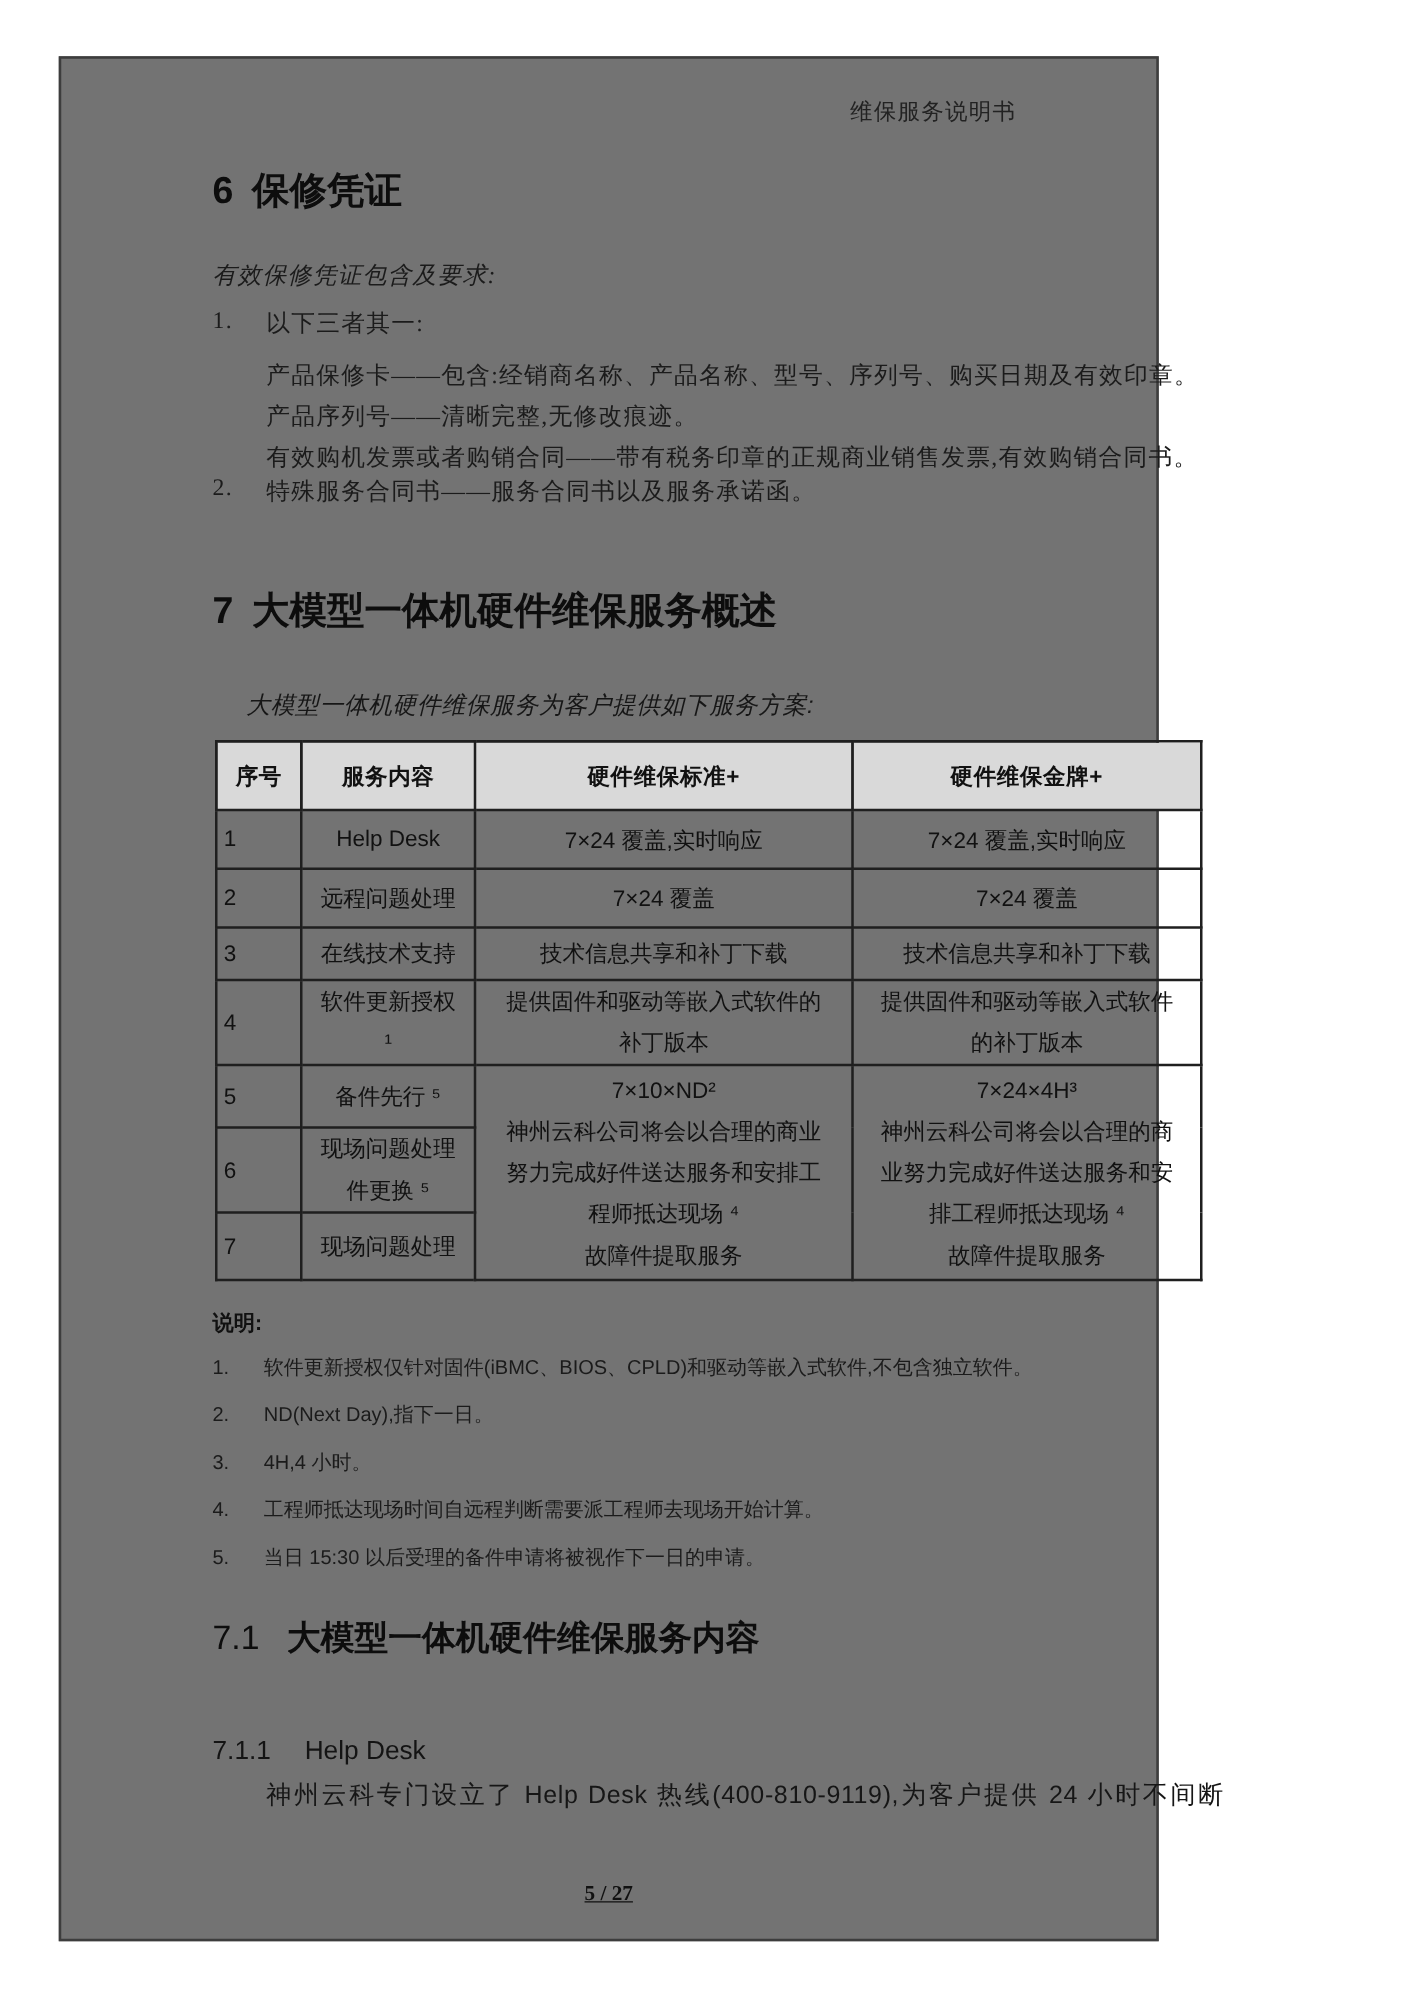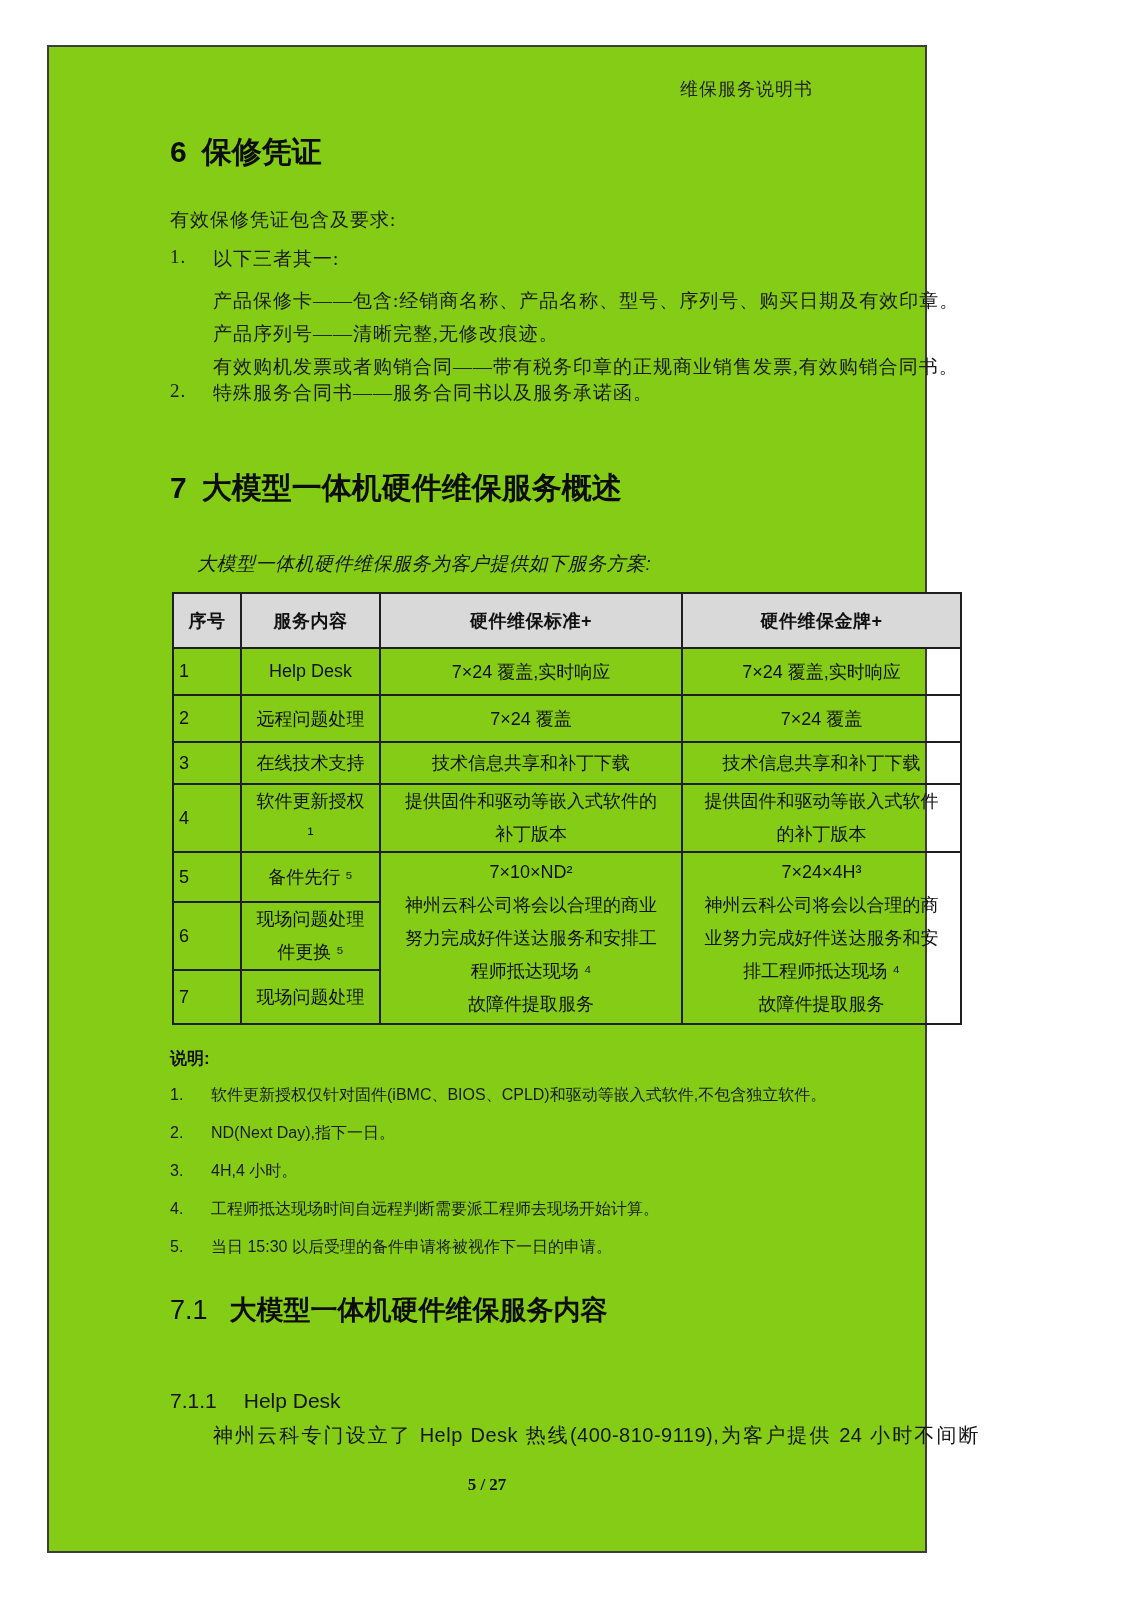--- a/index.html
+++ b/index.html
@@ -10,7 +10,7 @@
   }
   .page-frame{
     position:absolute;left:47px;top:45px;width:880px;height:1508px;
-    border:2px solid #3d3d3d;box-sizing:border-box;background:#84cc16;
+    border:2px solid #3d3d3d;box-sizing:border-box;background:#737373;
   }
   .abs{position:absolute;}
   .serif{font-family:"Liberation Serif","DejaVu Serif",serif;}

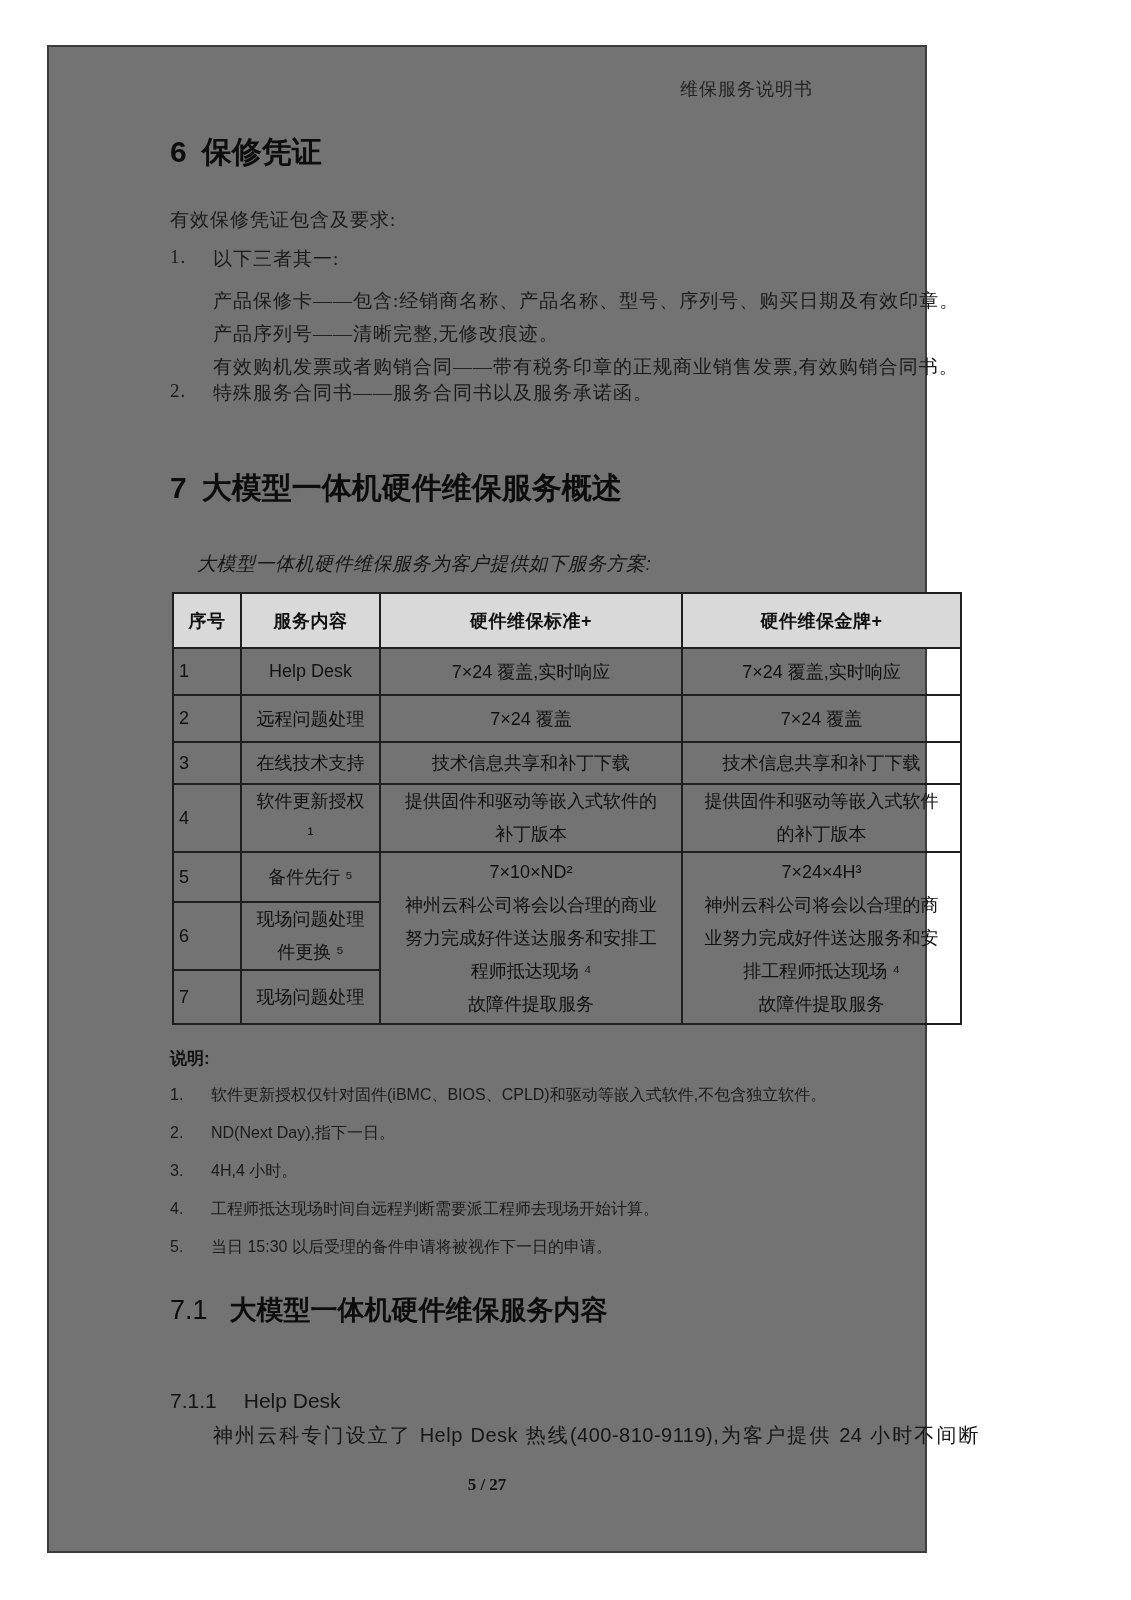--- a/index.html
+++ b/index.html
@@ -66,7 +66,7 @@
     <span class="num">6</span><span>保修凭证</span>
   </div>
 
-  <div class="abs body-serif serif" style="left:121px;top:160px;">有效保修凭证包含及要求:</div>
+  <div class="abs body-serif serif" style="left:121px;top:160px;font-style:italic;">有效保修凭证包含及要求:</div>
 
   <div class="abs list-item body-serif serif" style="top:199px;">
     <span class="marker">1.</span>

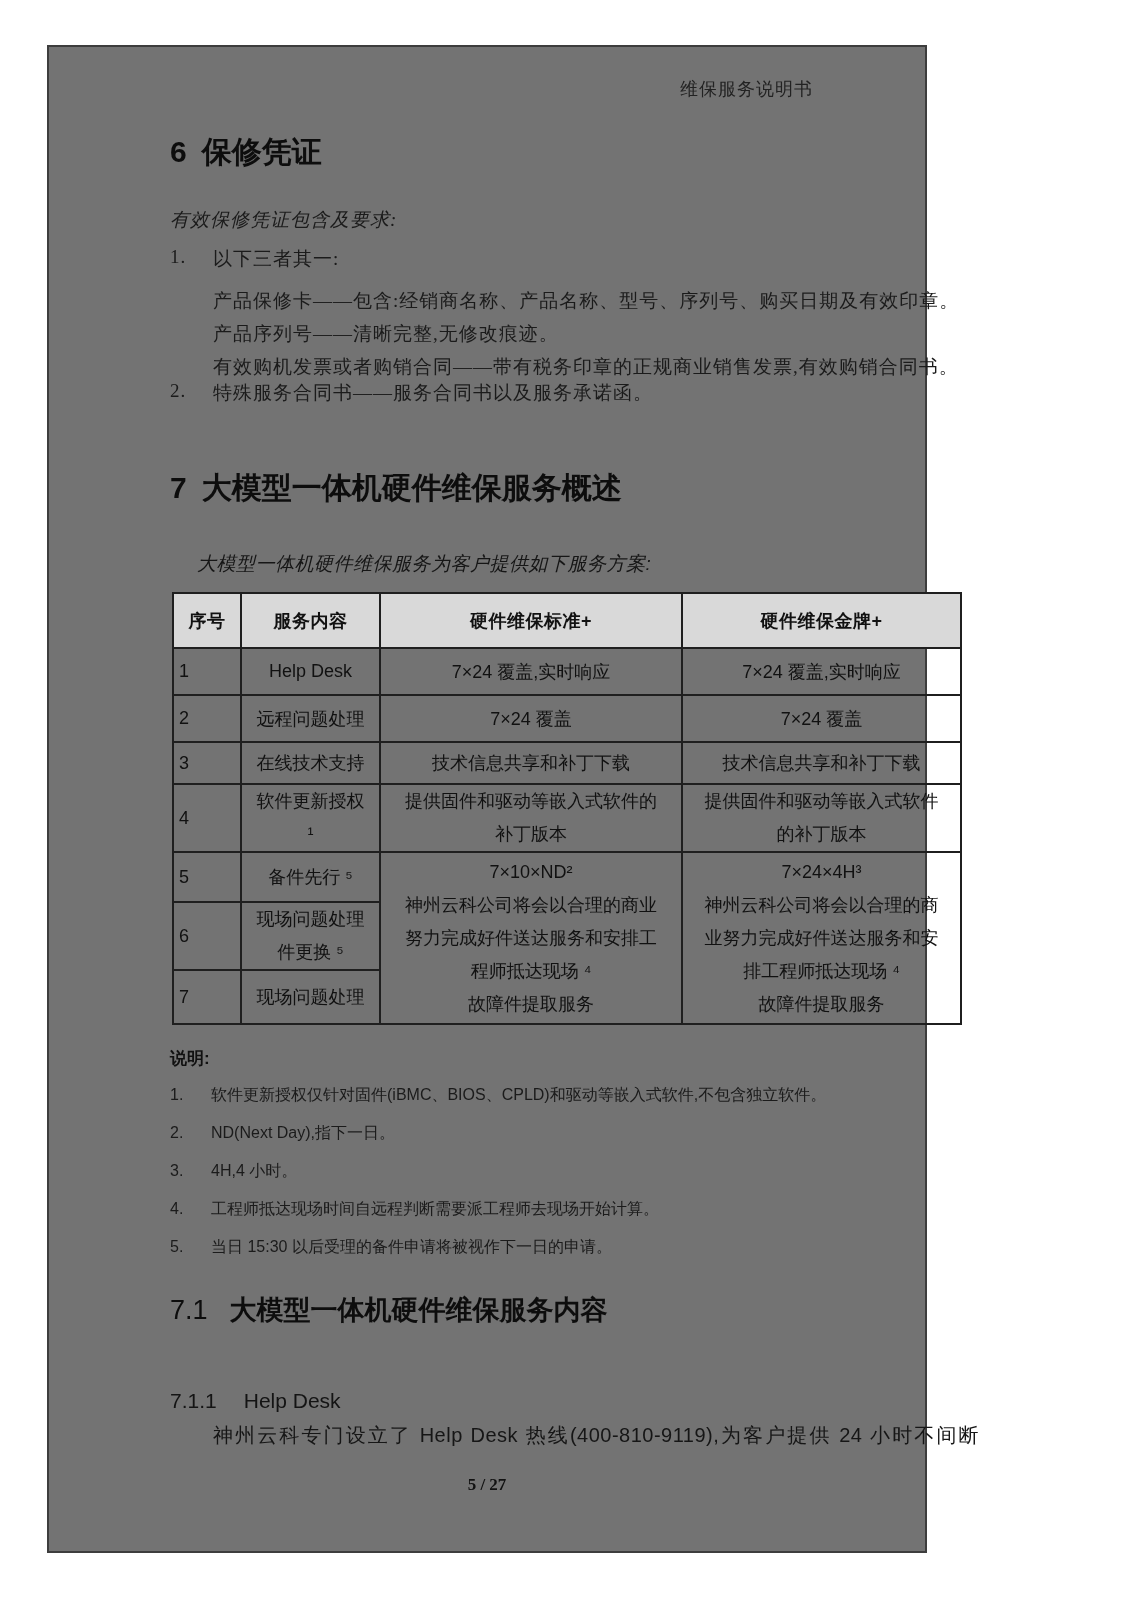--- a/index.html
+++ b/index.html
@@ -194,7 +194,7 @@
 
   <div class="abs para711 sans" style="top:1375px;">神州云科专门设立了 Help Desk 热线(400-810-9119),为客户提供 24 小时不间断</div>
 
-  <div class="abs footer serif" style="top:1428px;">5 / 27</div>
+  <div class="abs footer serif" style="top:1458px;text-decoration:underline;">5 / 27</div>
 
 </div>
 

